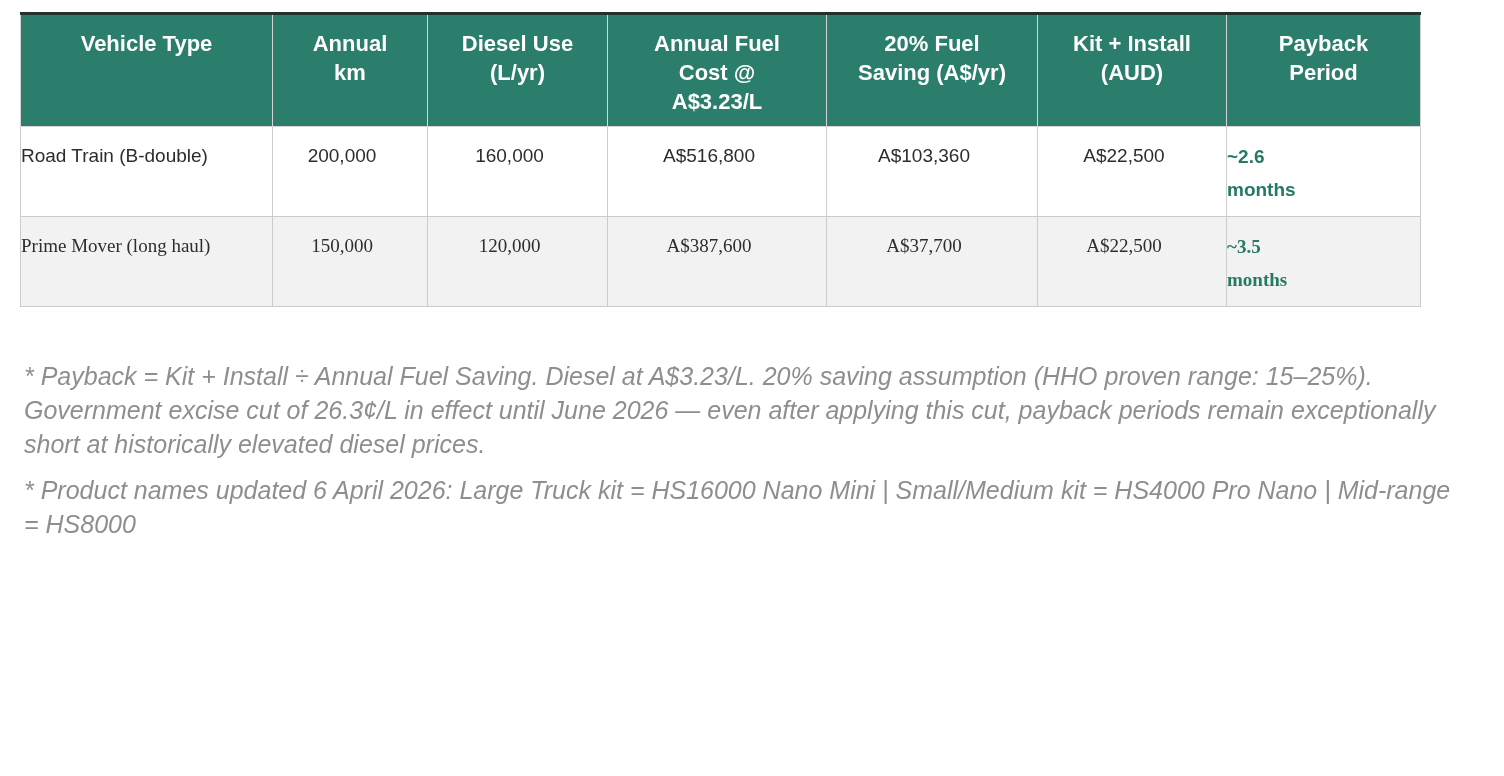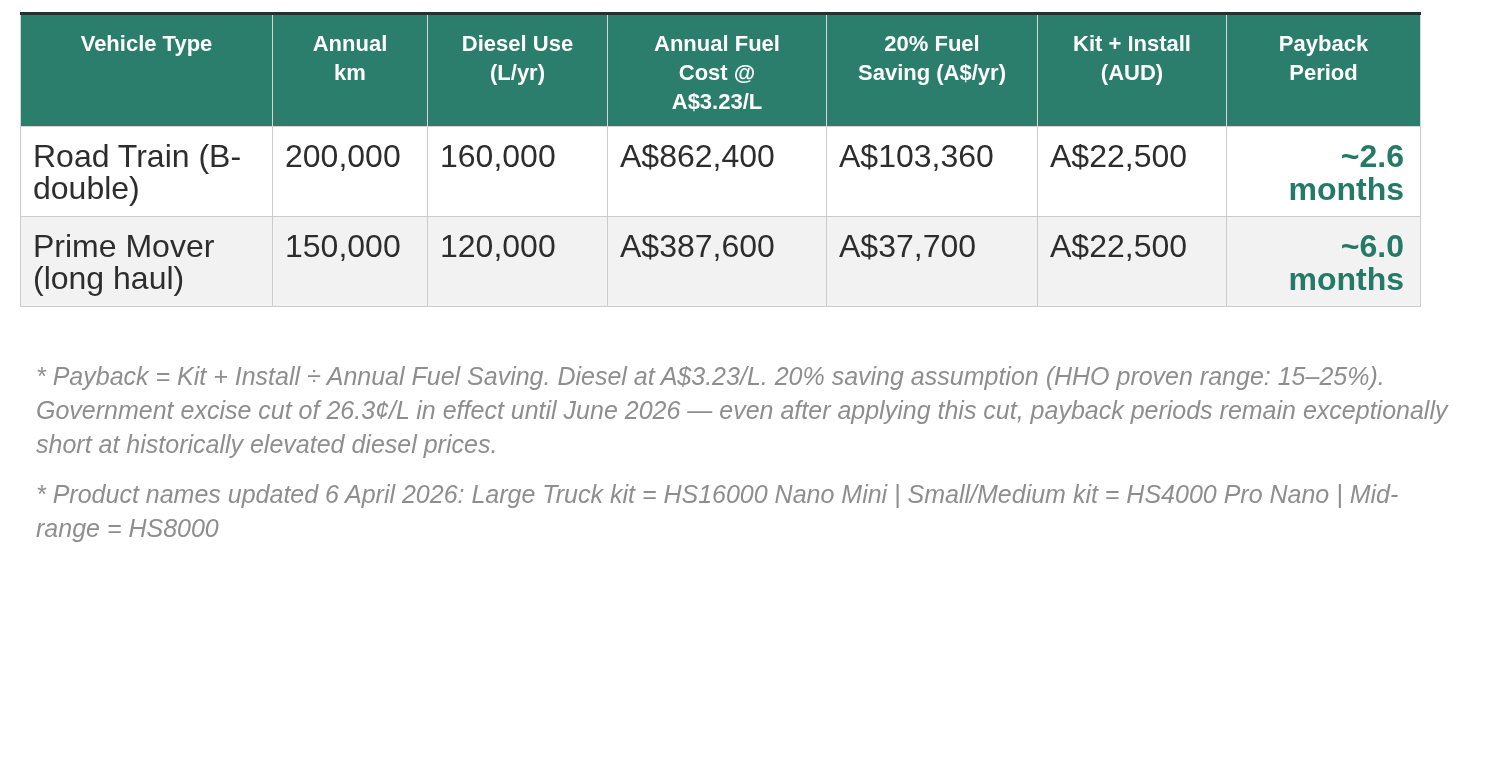--- a/index.html
+++ b/index.html
@@ -44,10 +44,10 @@
     border-color: #d6d6d6;
   }
   td {
-    font-size: 32px;
+    font-size: 19px;
     color: var(--cell-text);
     vertical-align: top;
-    padding: 13px 16px 10px 12px;
+    padding: 13px 16px 10px 0;
     height: 86px;
     line-height: 32px;
   }

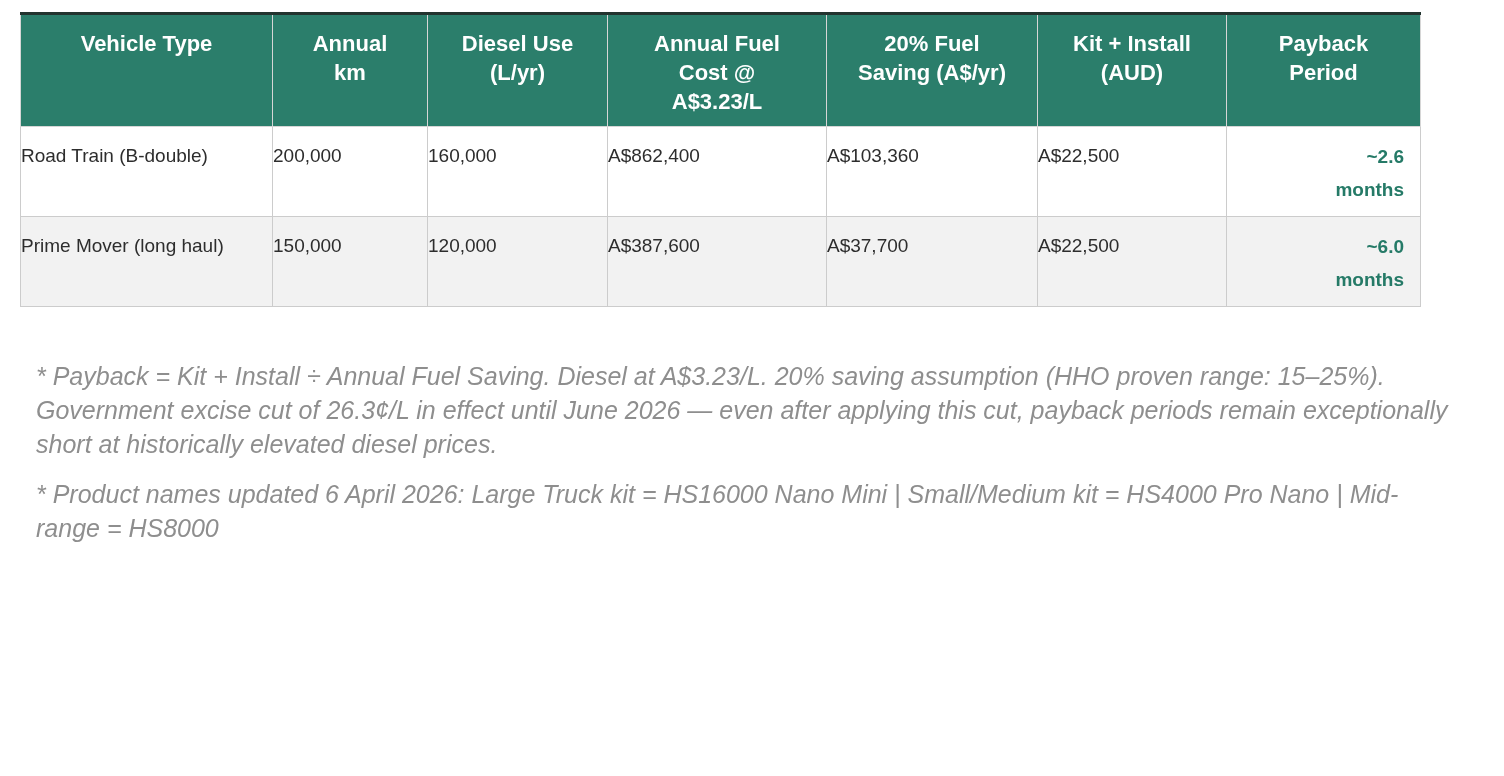--- a/index.html
+++ b/index.html
@@ -54,7 +54,7 @@
   tr.row-odd td { background: var(--row-plain); }
   tr.row-even td { background: var(--row-stripe); }
   td.cell-left { text-align: left; }
-  td.cell-num { text-align: left; }
+  td.cell-num { text-align: center; }
   td.cell-payback {
     text-align: right;
     color: var(--payback);

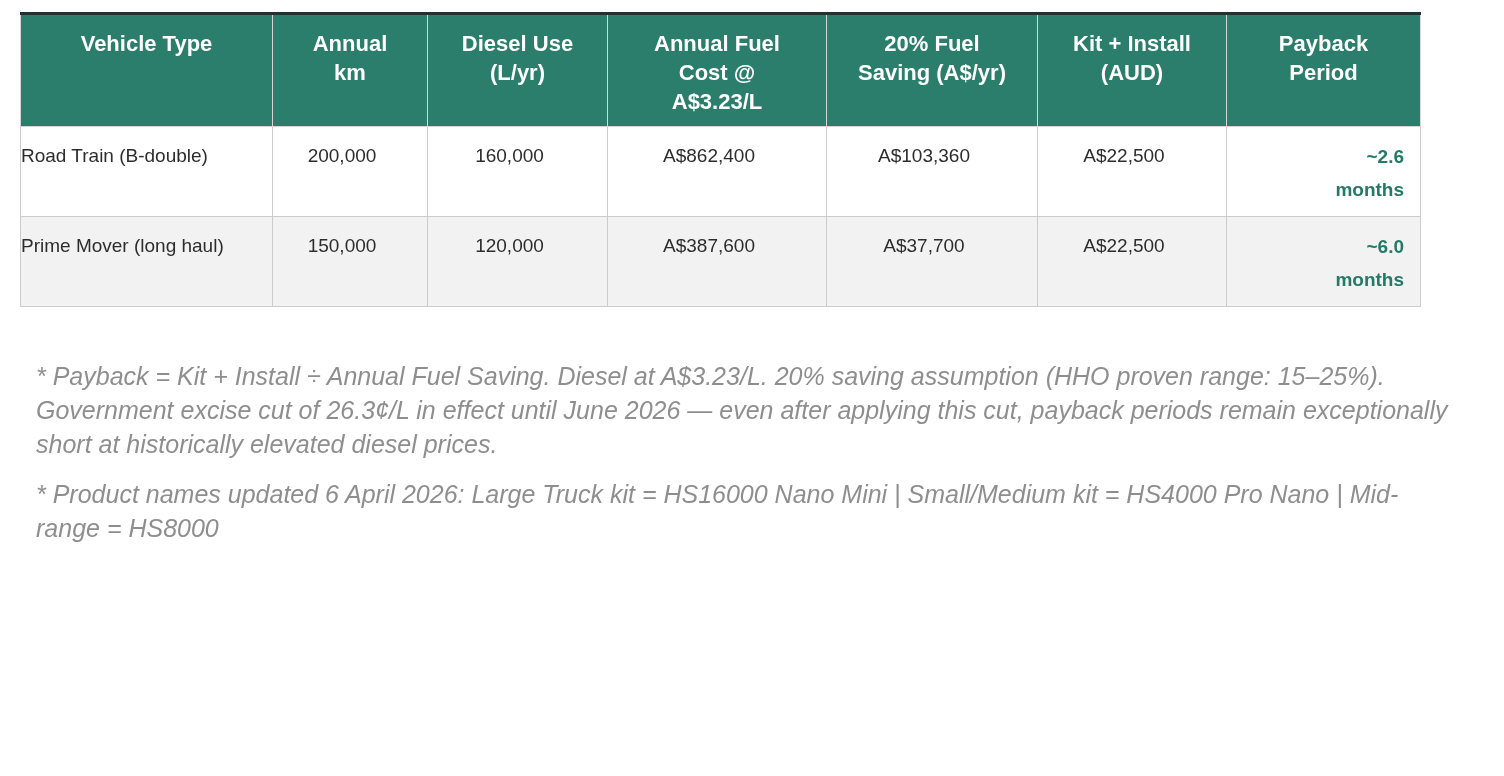--- a/index.html
+++ b/index.html
@@ -111,7 +111,7 @@
         <td class="cell-left">Road Train (B-double)</td>
         <td class="cell-num">200,000</td>
         <td class="cell-num">160,000</td>
-        <td class="cell-num">A$862,400</td>
+        <td class="cell-num">A$516,800</td>
         <td class="cell-num">A$103,360</td>
         <td class="cell-num">A$22,500</td>
         <td class="cell-payback">

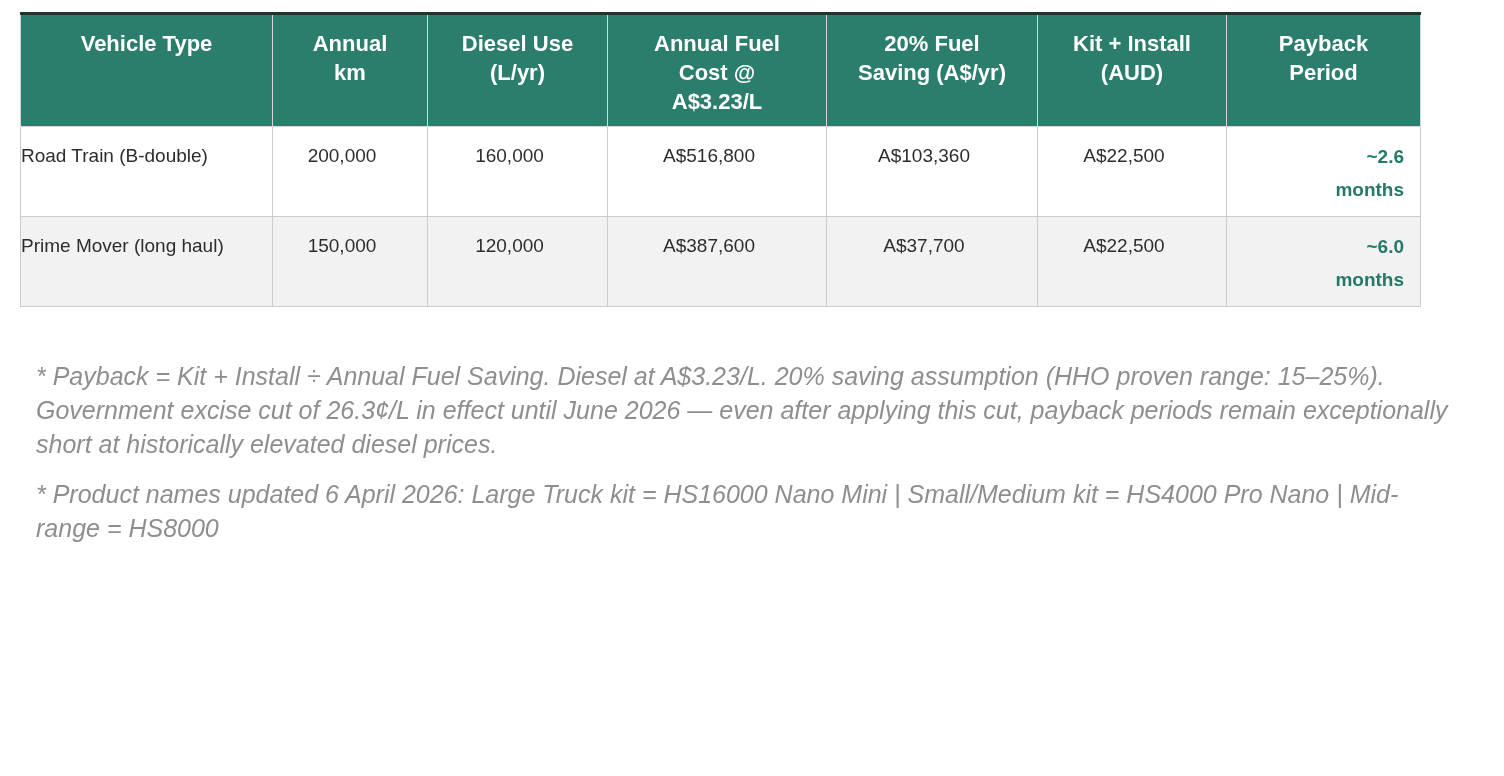--- a/index.html
+++ b/index.html
@@ -56,7 +56,6 @@
   td.cell-left { text-align: left; }
   td.cell-num { text-align: center; }
   td.cell-payback {
-    text-align: right;
     color: var(--payback);
     font-weight: bold;
   }

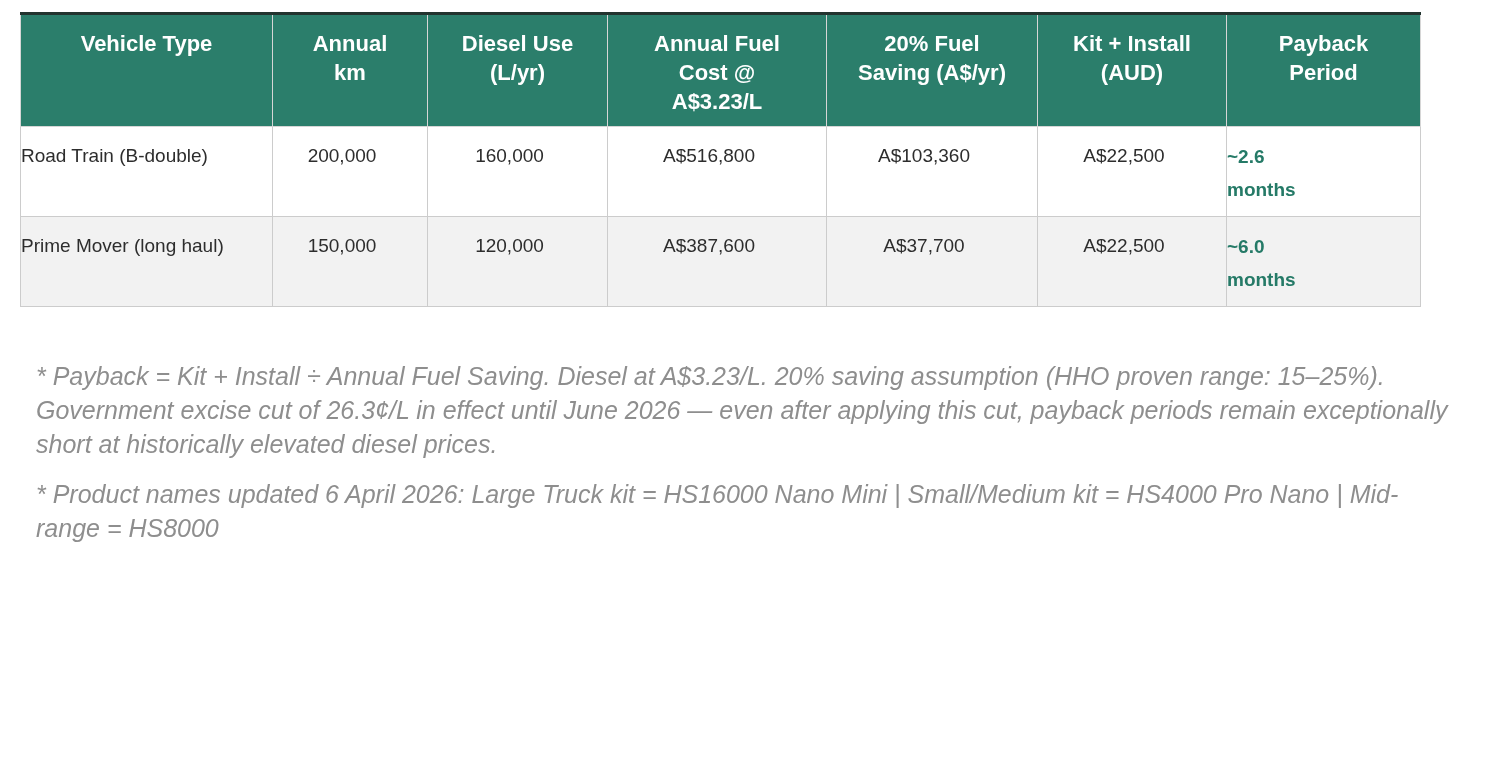--- a/index.html
+++ b/index.html
@@ -52,7 +52,7 @@
     line-height: 32px;
   }
   tr.row-odd td { background: var(--row-plain); }
-  tr.row-even td { background: var(--row-stripe); }
+  tr.row-even td { background: var(--row-stripe); font-family: Liberation Serif, serif; }
   td.cell-left { text-align: left; }
   td.cell-num { text-align: center; }
   td.cell-payback {

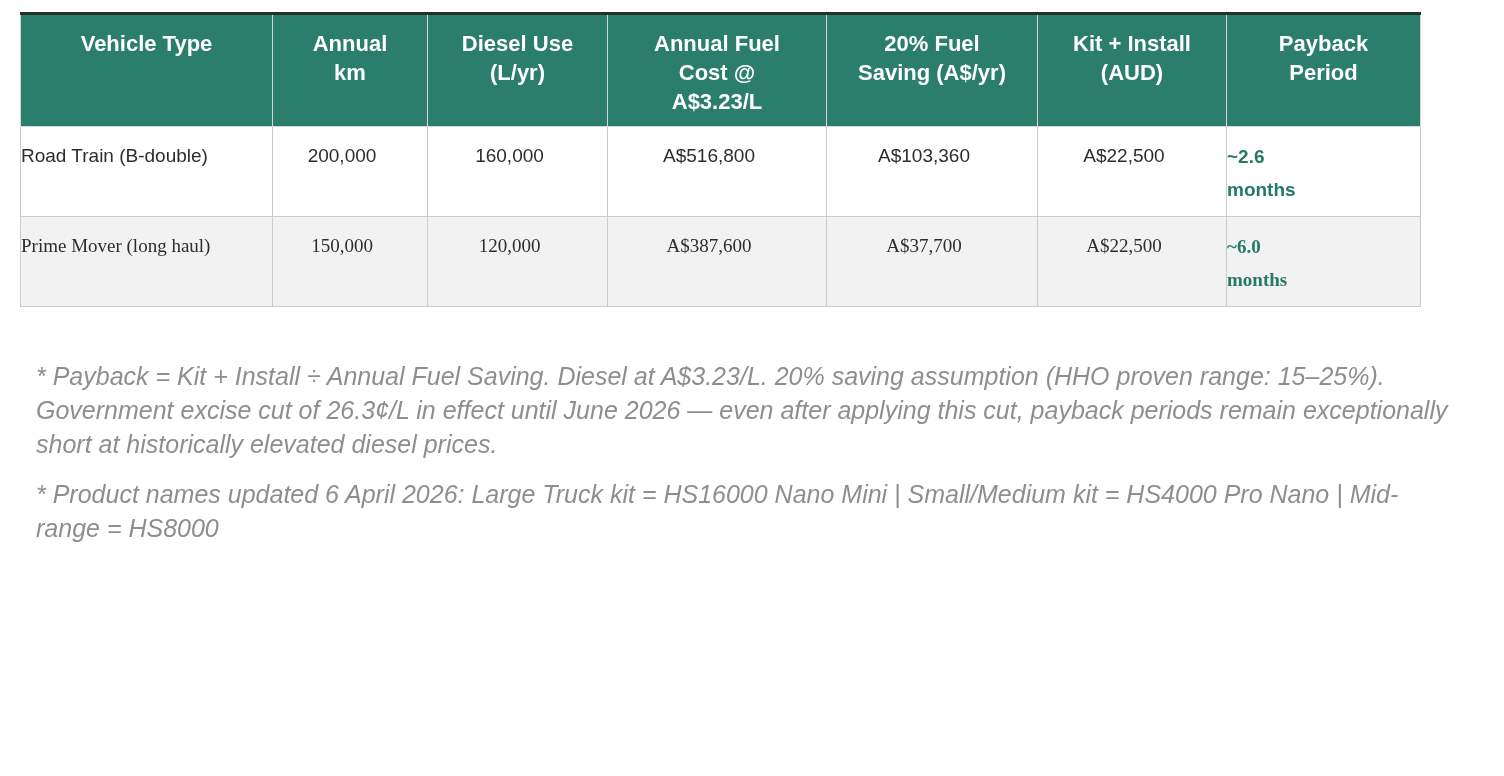--- a/index.html
+++ b/index.html
@@ -126,7 +126,7 @@
         <td class="cell-num">A$37,700</td>
         <td class="cell-num">A$22,500</td>
         <td class="cell-payback">
-          <div>~6.0</div>
+          <div>~3.5</div>
           <div>months</div>
         </td>
       </tr>

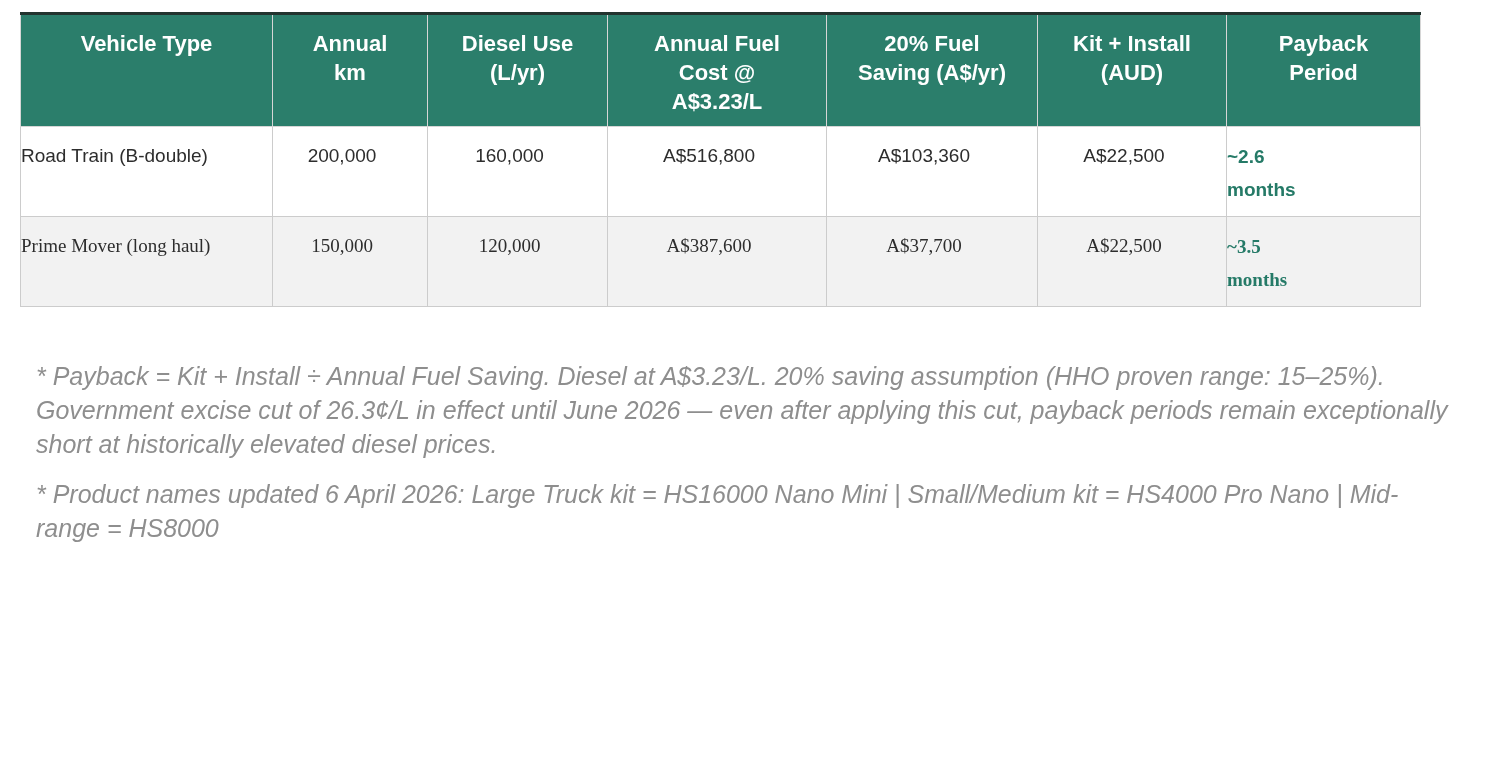--- a/index.html
+++ b/index.html
@@ -69,7 +69,7 @@
     font-size: 25px;
     line-height: 34px;
   }
-  .footnotes p { margin: 16px; }
+  .footnotes p { margin: 4px; }
   .footnotes p + p { margin-top: 12px; }
 </style>
 </head>

